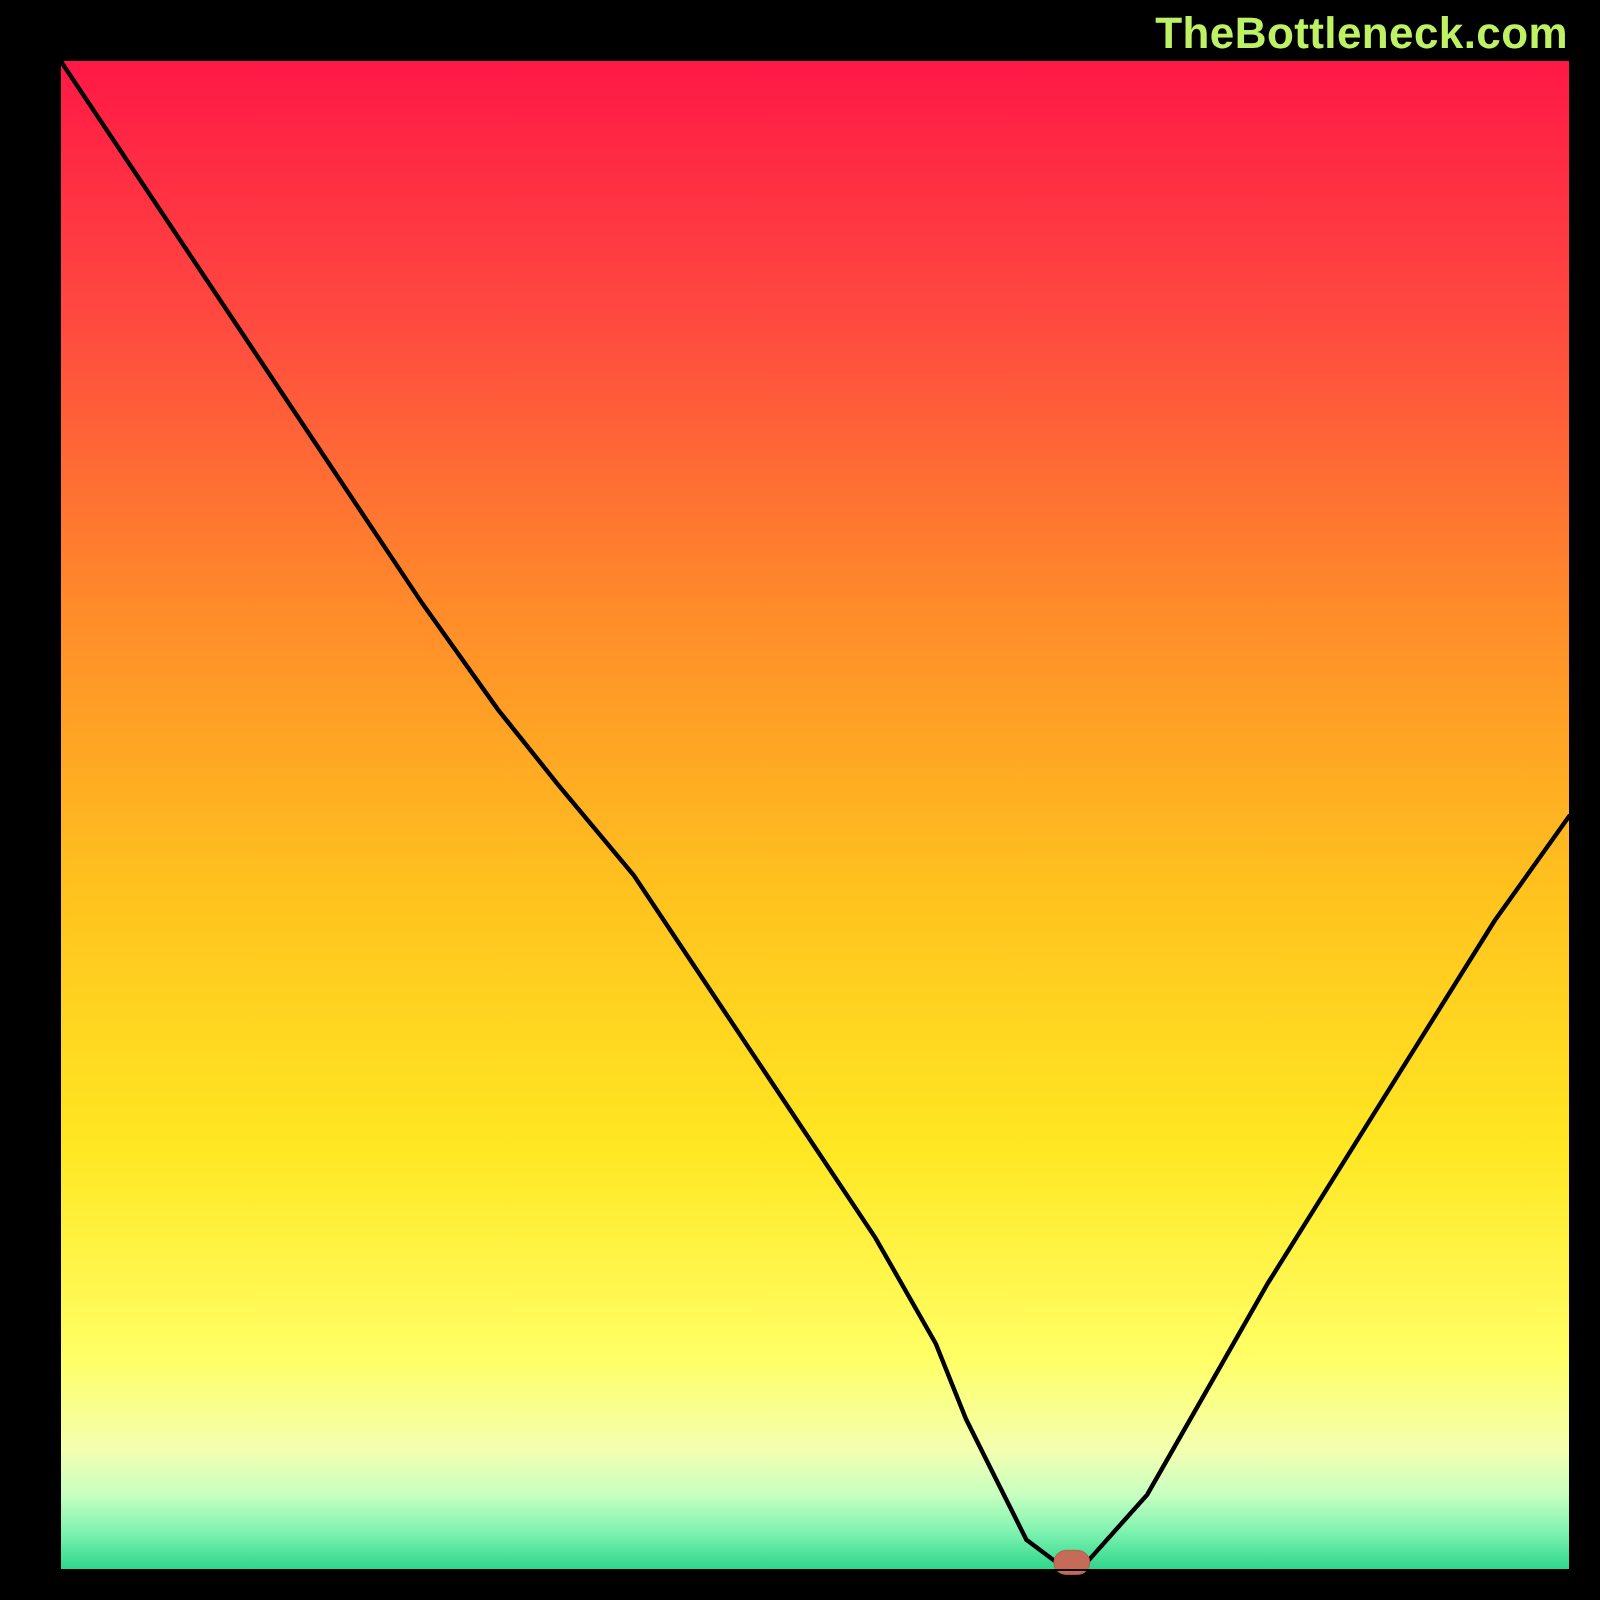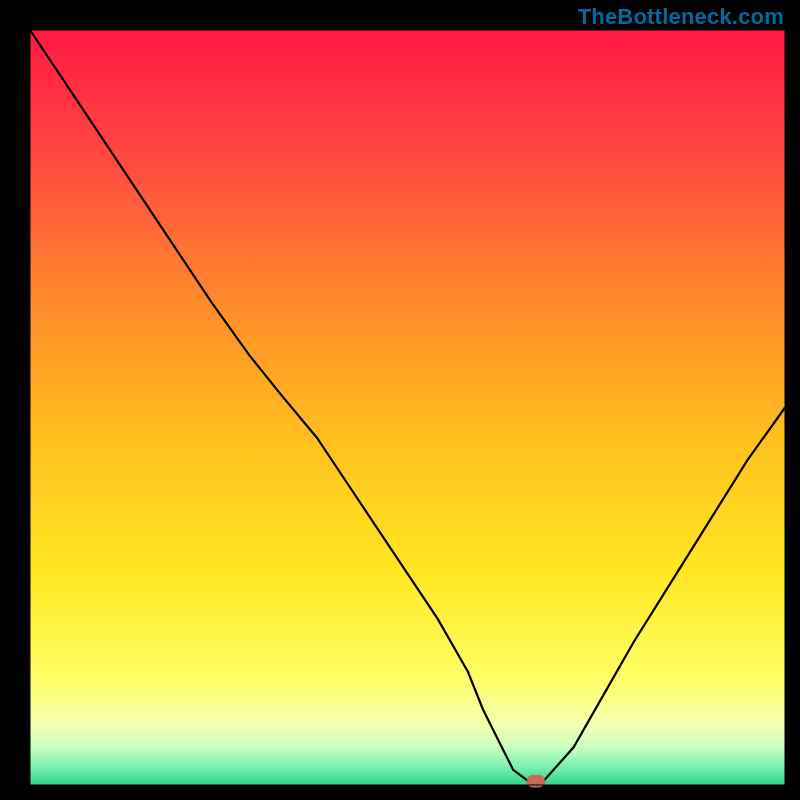--- a/index.html
+++ b/index.html
@@ -20,7 +20,7 @@
     position: absolute;
     top: 4px;
     right: 16px;
-    color: #0369a1;
+    color: #bef264;
     font-family: Arial, Helvetica, sans-serif;
     font-size: 22px;
     font-weight: 600;

